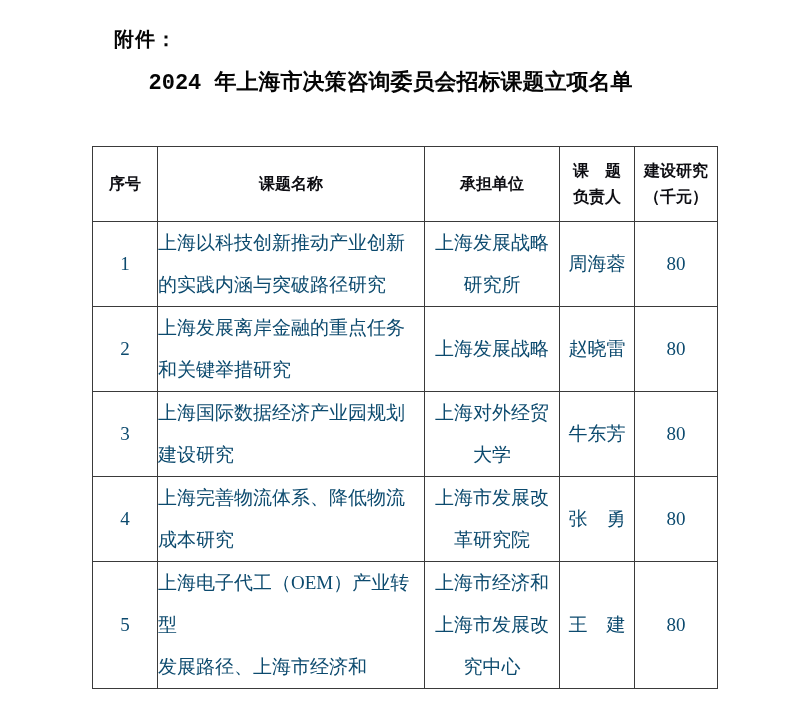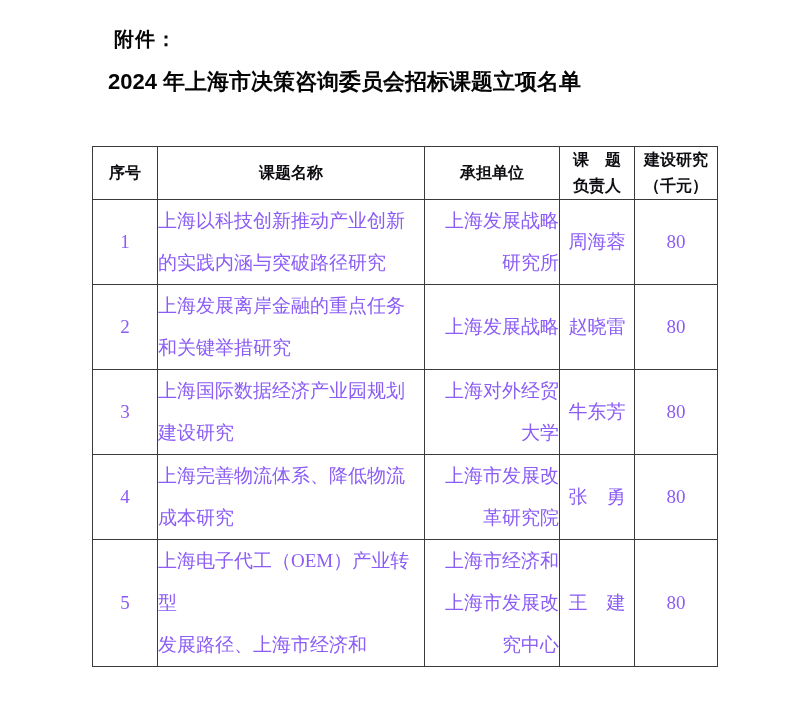--- a/index.html
+++ b/index.html
@@ -22,10 +22,10 @@
   }
   .doc-title {
     position: absolute;
-    left: 108px; top: 67px;
+    left: 78px; top: 67px;
     width: 625px;
-    text-align: left;
-    font-family: Liberation Sans, sans-serif;
+    text-align: center;
+    font-family: Liberation Mono, monospace;
     font-weight: bold;
     font-size: 22px;
     color: #050505;

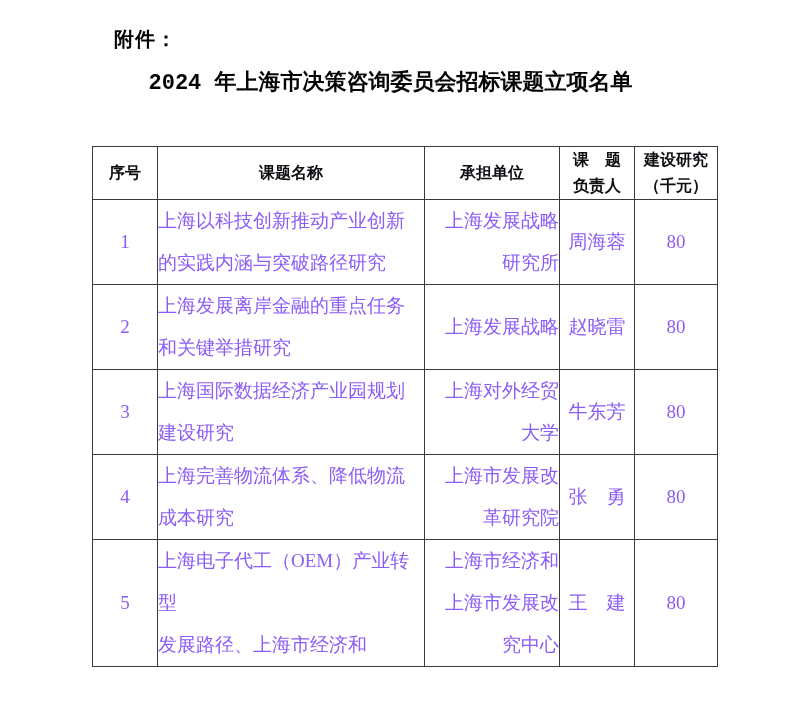--- a/index.html
+++ b/index.html
@@ -43,7 +43,7 @@
     vertical-align: middle;
     white-space: pre-line;
   }
-  .topics thead tr { height: 53px; }
+  .topics thead tr { height: 75px; }
   .topics thead th {
     font-family: "Liberation Sans", sans-serif;
     font-weight: bold;

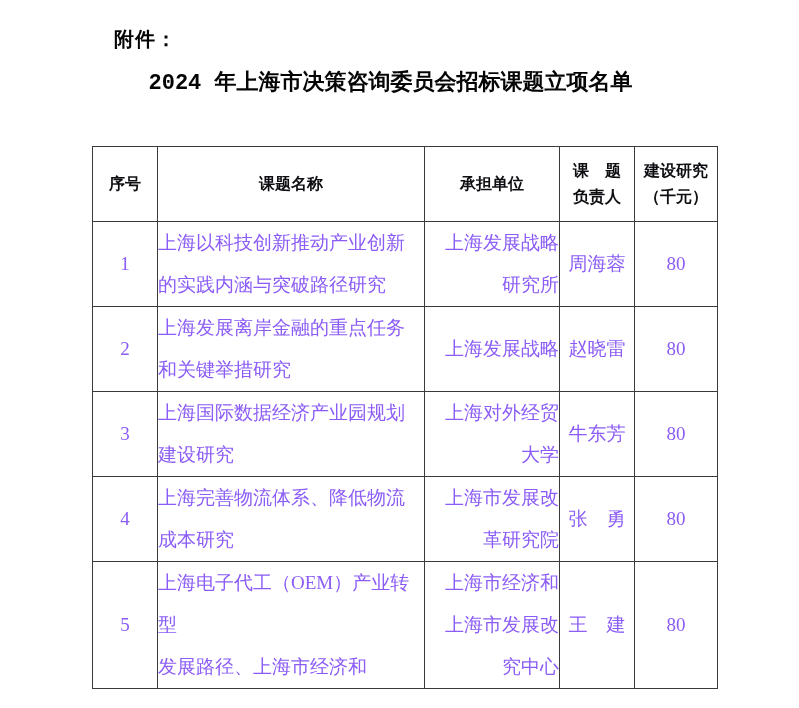--- a/index.html
+++ b/index.html
@@ -57,7 +57,7 @@
   .topics tbody td {
     font-size: 19px;
     line-height: 42px;
-    color: #8b5cf6;
+    color: #0c4a6e;
   }
   .cell-no, .cell-leader, .cell-fund { text-align: center; }
   .cell-topic { padding: 0 6px 0 11px; text-align: left; }

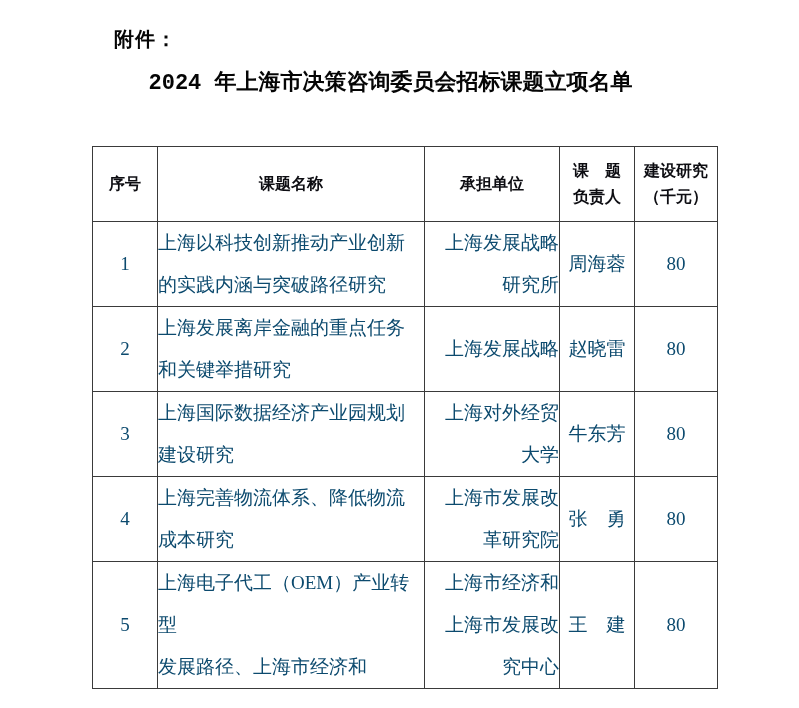--- a/index.html
+++ b/index.html
@@ -61,7 +61,7 @@
   }
   .cell-no, .cell-leader, .cell-fund { text-align: center; }
   .cell-topic { padding: 0 6px 0 11px; text-align: left; }
-  .cell-unit  { padding: 0 4px 0 10px; text-align: right; }
+  .cell-unit  { padding: 0 4px 0 10px; text-align: center; }
 </style>
 </head>
 <body>

